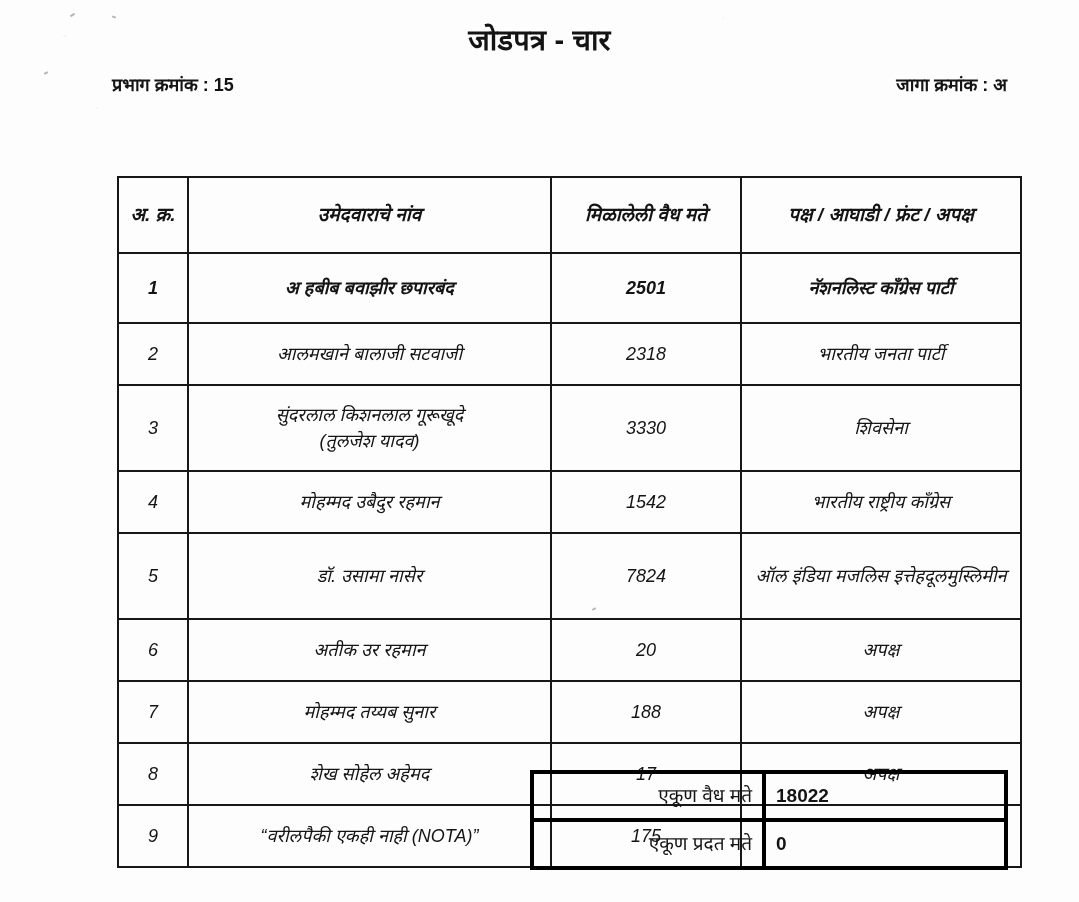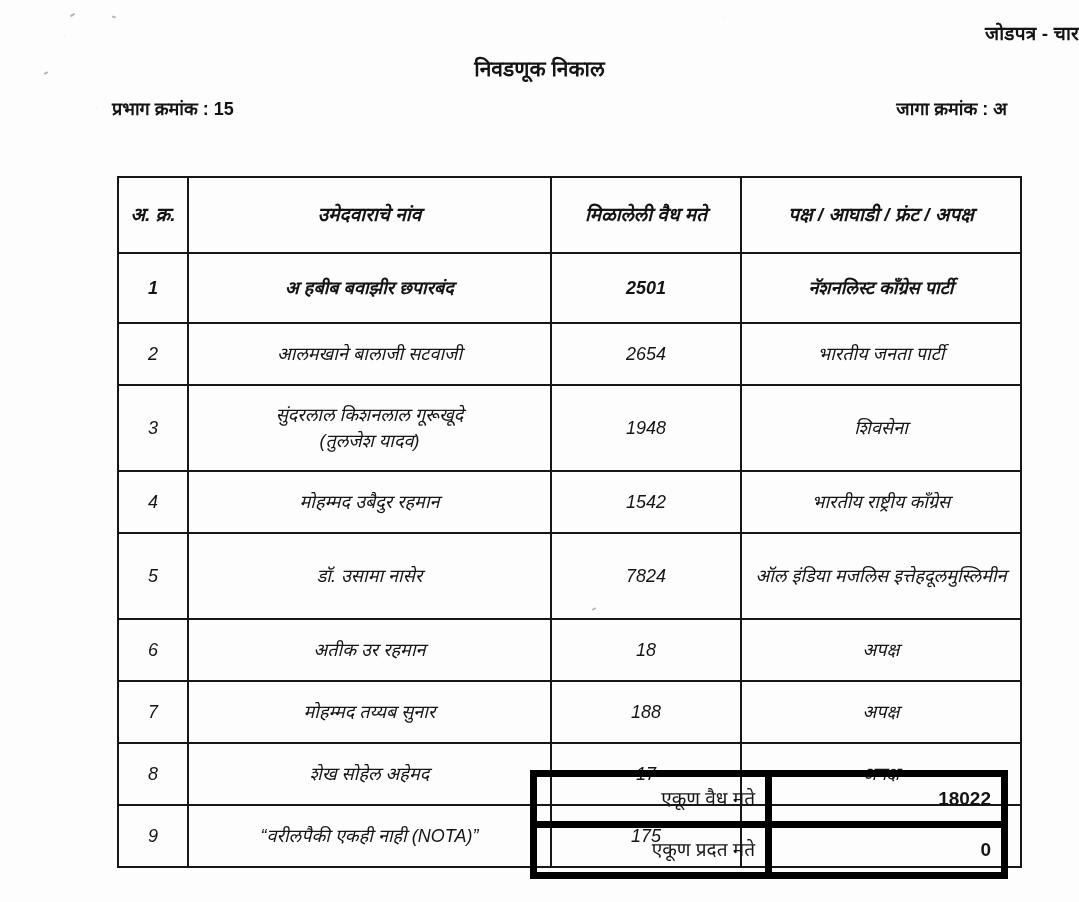--- a/index.html
+++ b/index.html
@@ -43,11 +43,10 @@
     padding-top: 22px;
   }
   .title-1 {
-    font-size: 19px;
+    font-size: 29px;
     font-weight: 700;
     letter-spacing: .2px;
     line-height: 1.25;
-    text-align: right;
   }
   .title-2 {
     font-size: 21px;

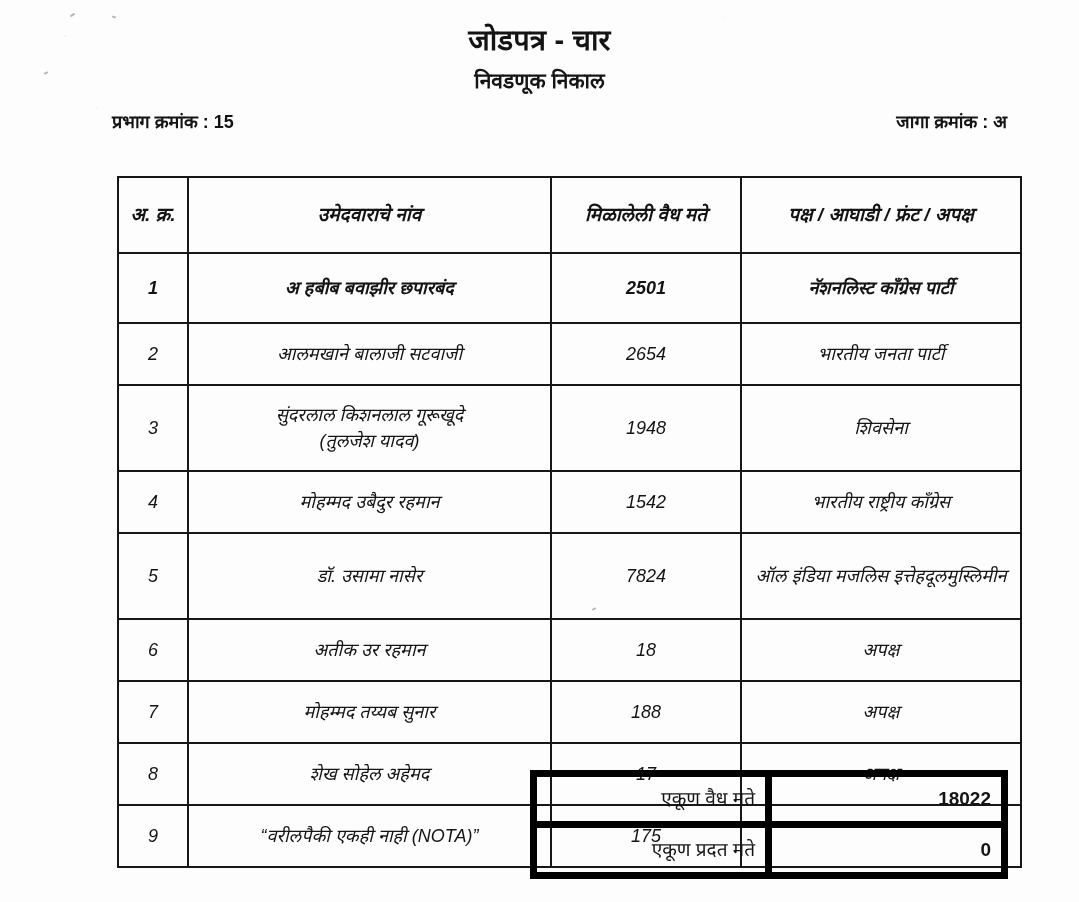--- a/index.html
+++ b/index.html
@@ -158,7 +158,6 @@
 
   <div class="head-block">
     <div class="title-1">जोडपत्र - चार</div>
-    <div class="title-2">निवडणूक निकाल</div>
   </div>
 
   <div class="meta-row">

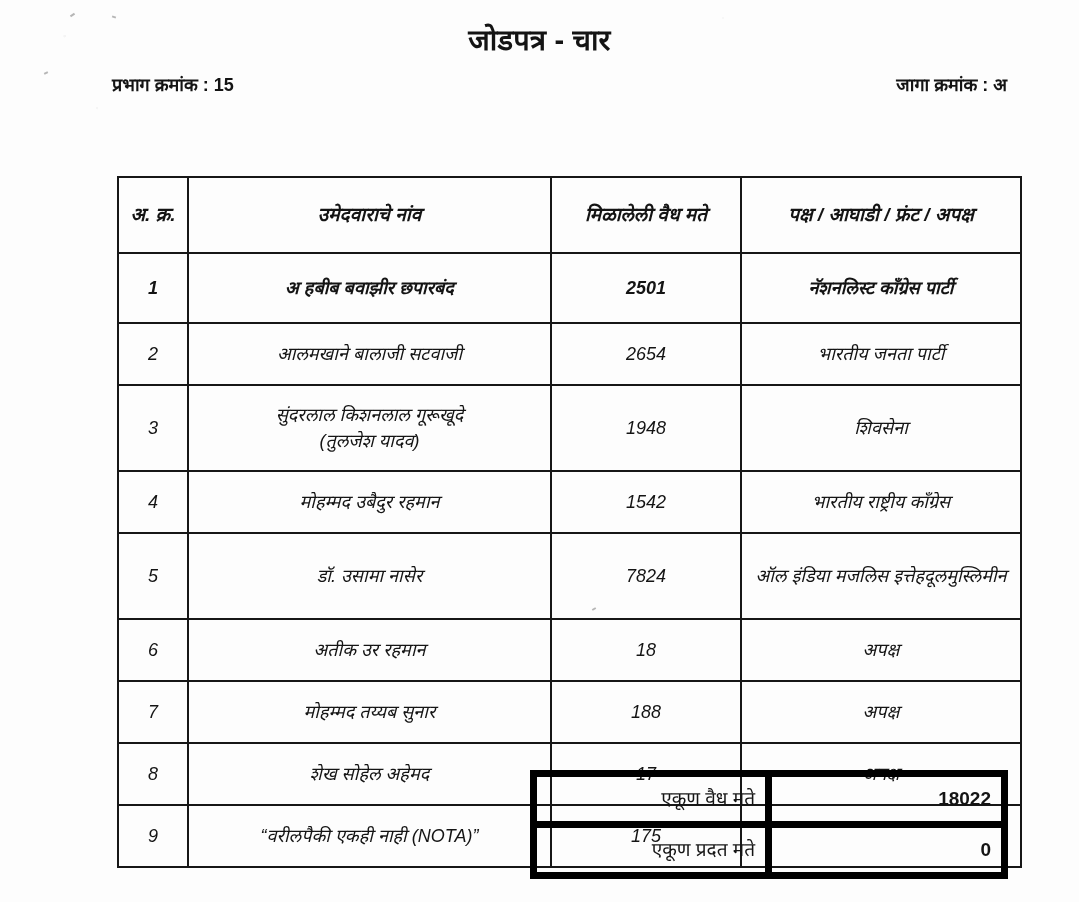--- a/index.html
+++ b/index.html
@@ -191,7 +191,7 @@
           <tr class="row-std">
             <td class="sr"><span>2</span></td>
             <td class="name"><span>आलमखाने बालाजी सटवाजी</span></td>
-            <td class="votes"><span>2654</span></td>
+            <td class="votes"><span>2318</span></td>
             <td class="party"><span>भारतीय जनता पार्टी</span></td>
           </tr>
           <tr class="row-tall">

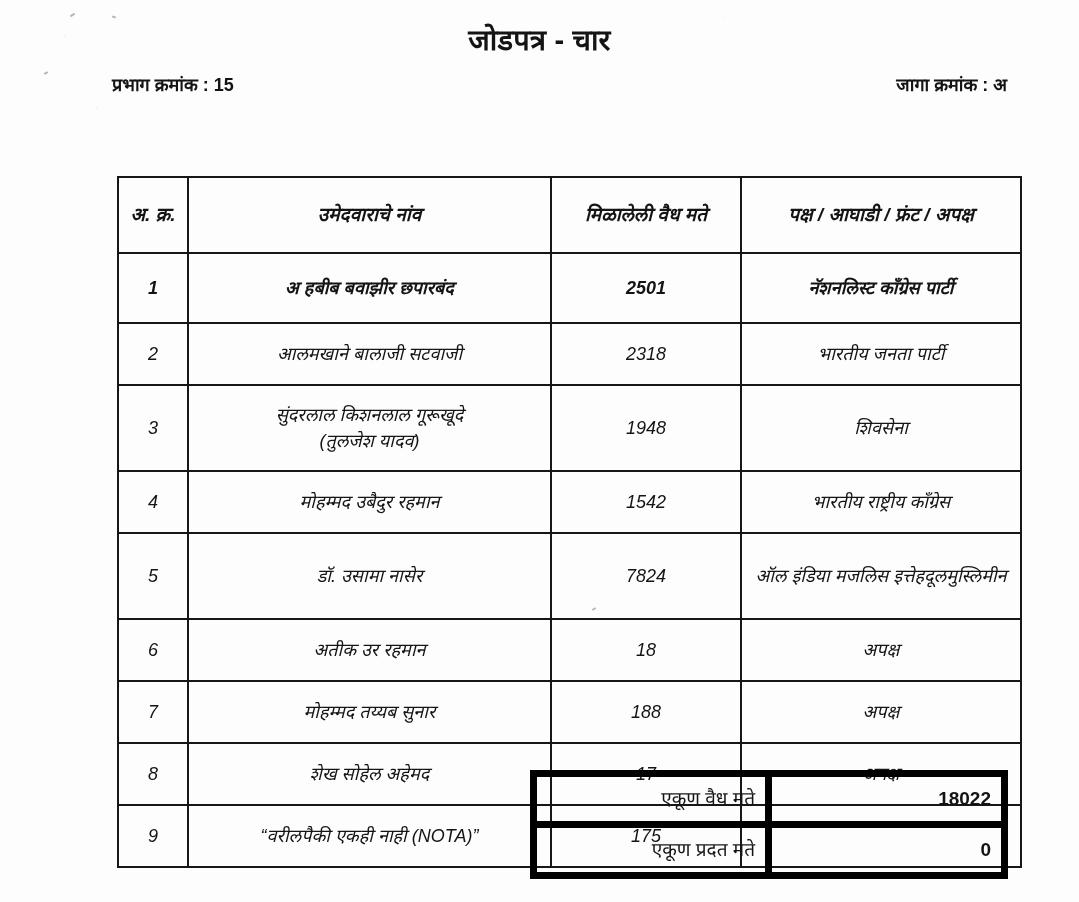--- a/index.html
+++ b/index.html
@@ -197,7 +197,7 @@
           <tr class="row-tall">
             <td class="sr"><span>3</span></td>
             <td class="name"><span>सुंदरलाल किशनलाल गूरूखूदे</span><span class="sub-line">(तुलजेश यादव)</span></td>
-            <td class="votes"><span>1948</span></td>
+            <td class="votes"><span>3330</span></td>
             <td class="party"><span>शिवसेना</span></td>
           </tr>
           <tr class="row-std">

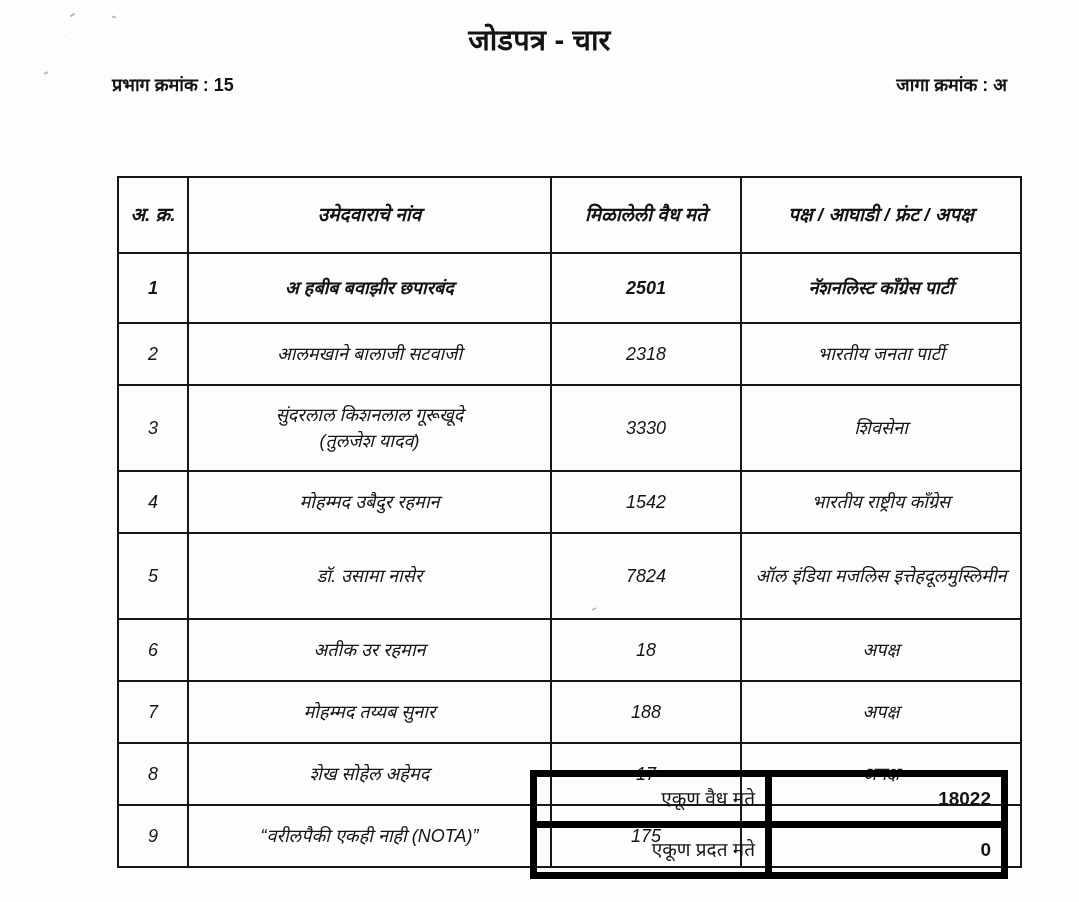--- a/index.html
+++ b/index.html
@@ -215,7 +215,7 @@
           <tr class="row-std">
             <td class="sr"><span>6</span></td>
             <td class="name"><span>अतीक उर रहमान</span></td>
-            <td class="votes"><span>18</span></td>
+            <td class="votes"><span>20</span></td>
             <td class="party"><span>अपक्ष</span></td>
           </tr>
           <tr class="row-std">

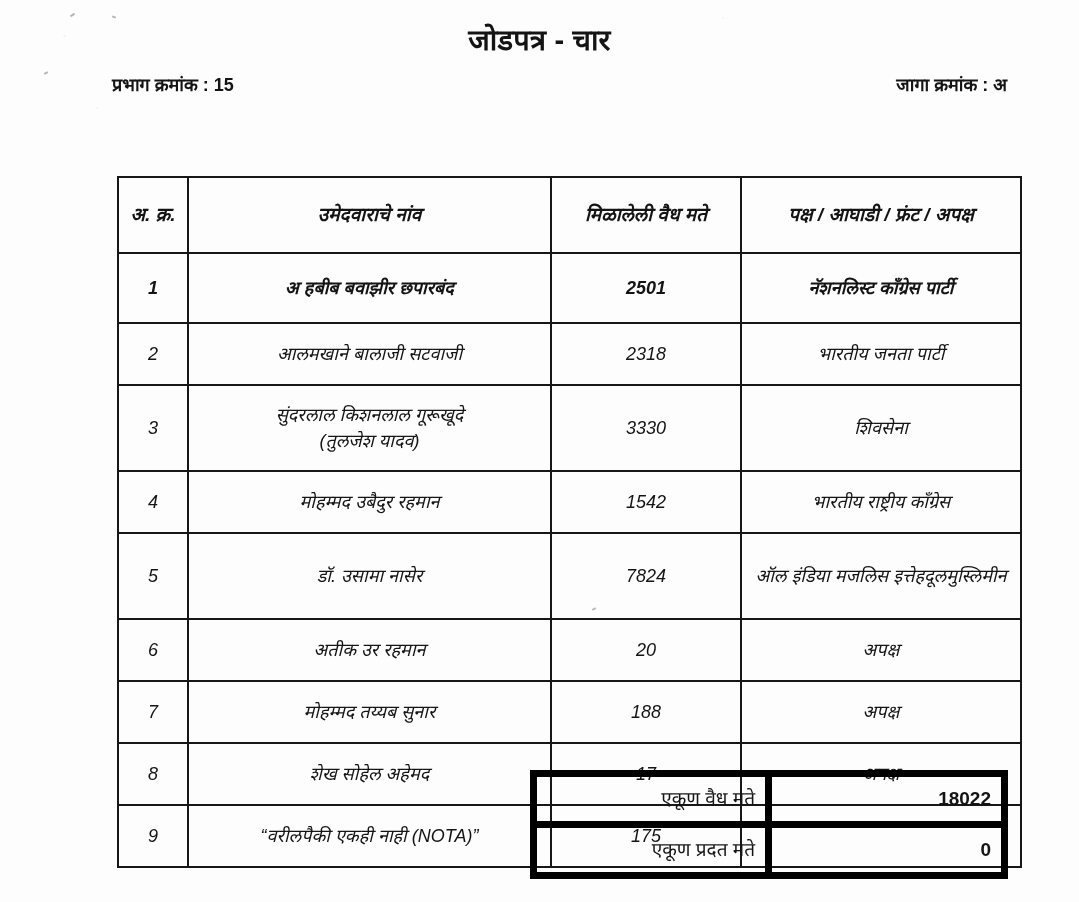--- a/index.html
+++ b/index.html
@@ -125,7 +125,7 @@
     table-layout: fixed;
   }
   table.summary td {
-    border: 7px solid #000000;
+    border: 4px solid #000000;
     height: 40px;
     font-size: 19px;
     padding: 2px 10px;

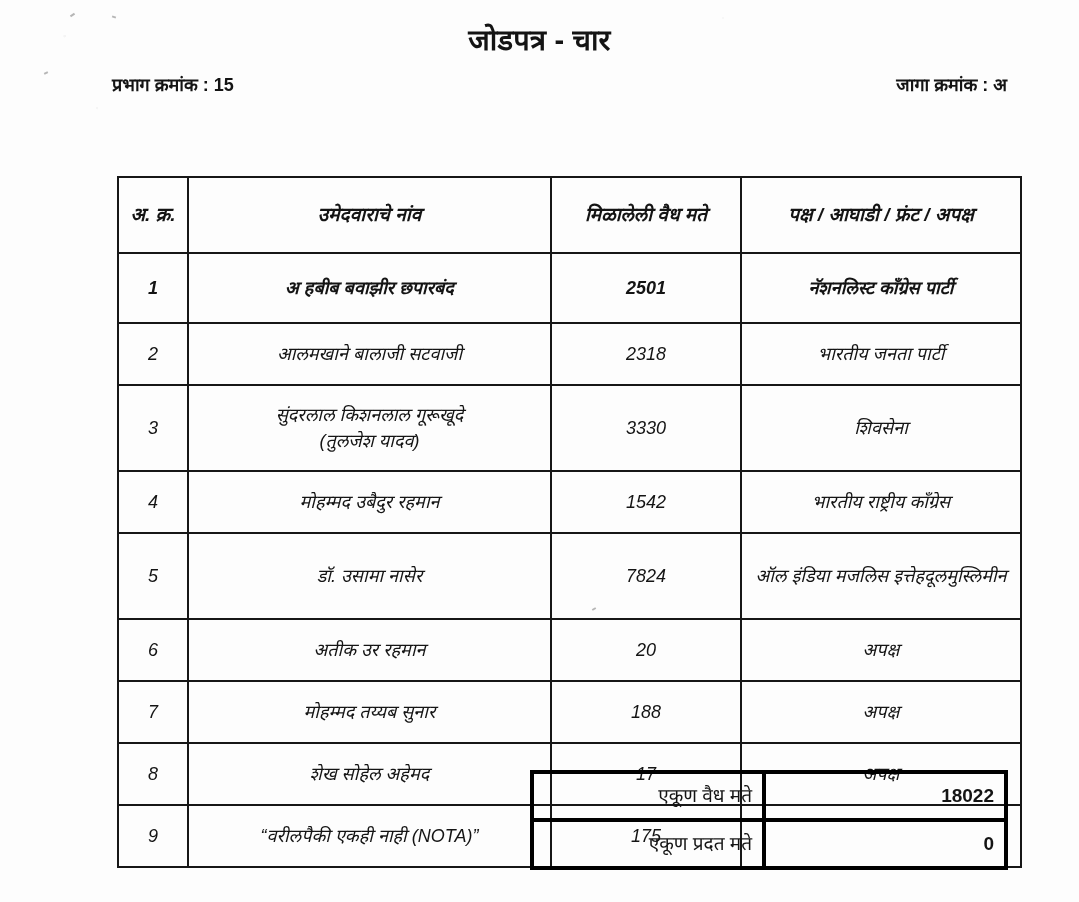--- a/index.html
+++ b/index.html
@@ -137,7 +137,7 @@
     font-weight: 400;
   }
   table.summary td.value {
-    text-align: right;
+    text-align: left;
     font-weight: 700;
   }
 

